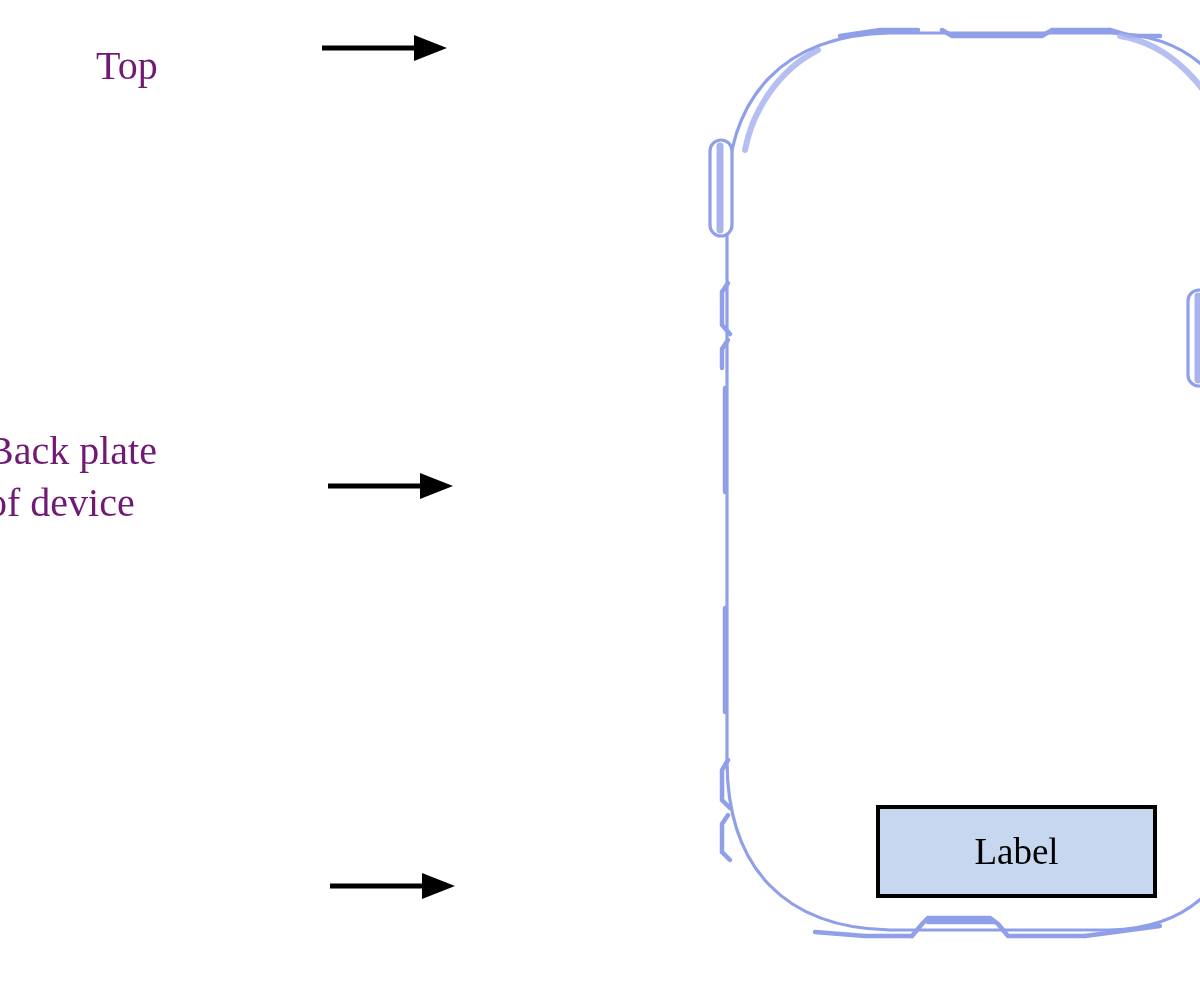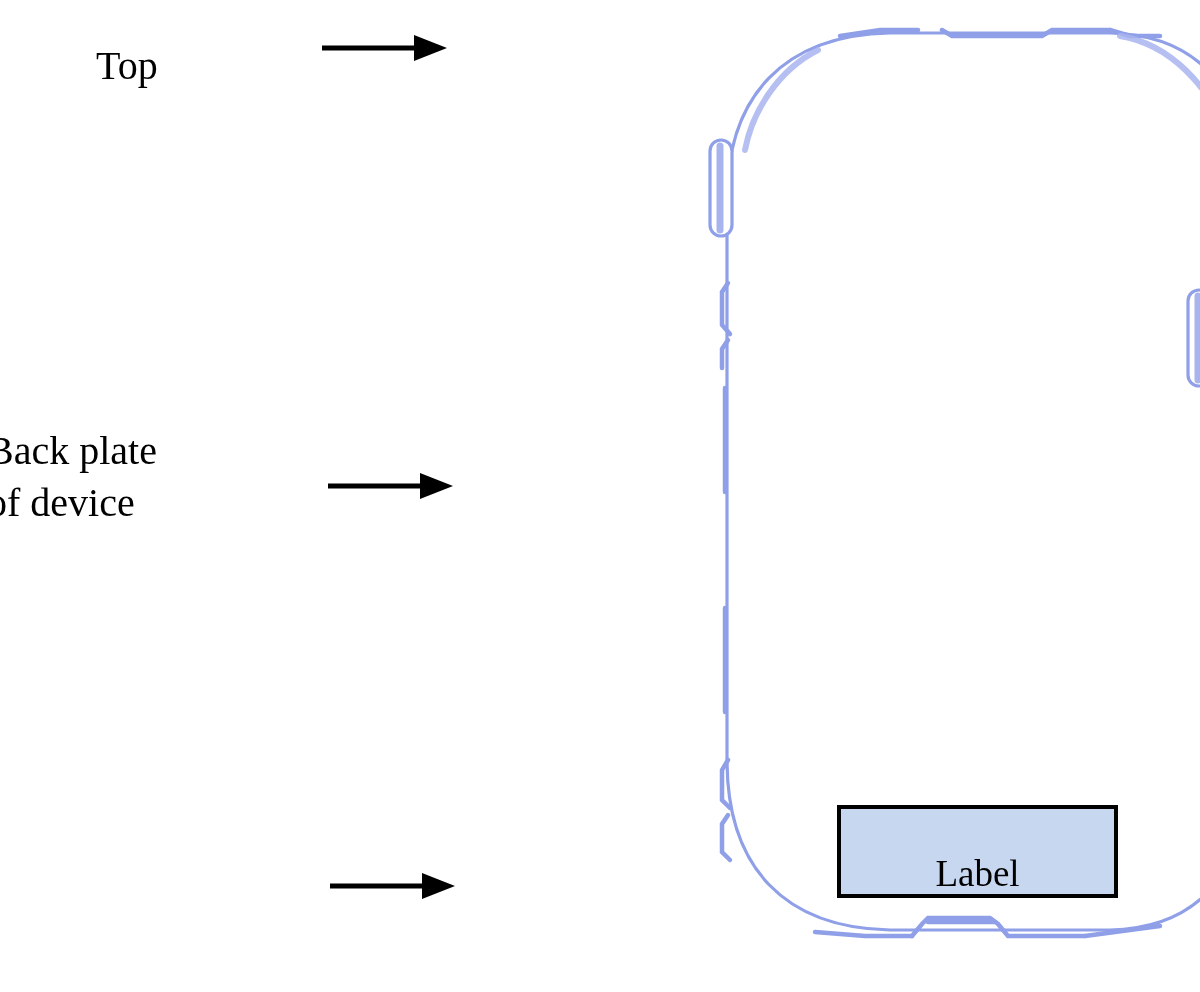--- a/index.html
+++ b/index.html
@@ -19,7 +19,7 @@
   
   .annot {
     position: absolute;
-    color: #000000;
+    color: #701a75;
     font-family: "Liberation Serif", "DejaVu Serif", serif;
     font-size: 40px;
     line-height: 52px;

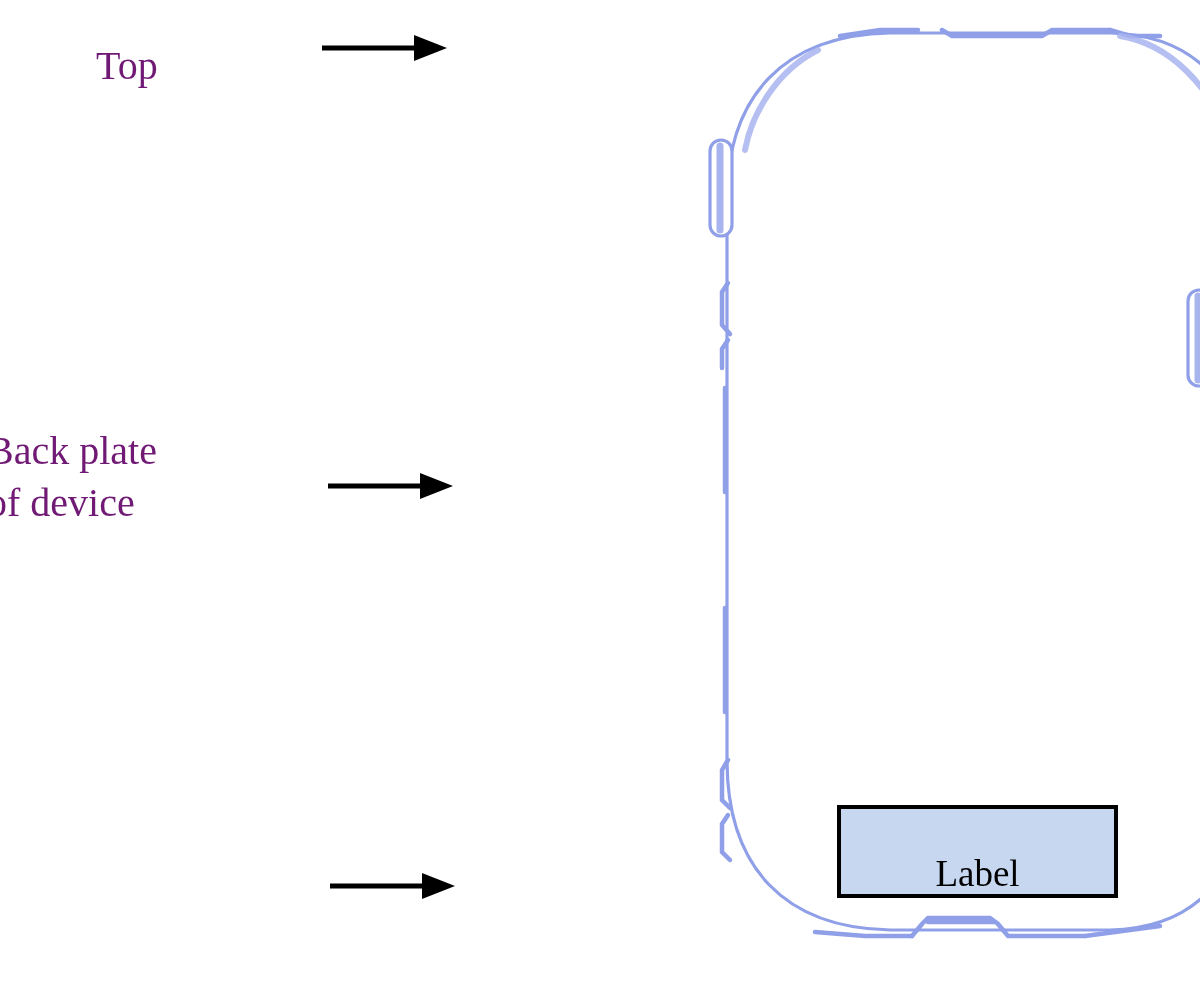--- a/index.html
+++ b/index.html
@@ -45,7 +45,7 @@
   
   #label-box {
     position: absolute;
-    left: 837px;
+    left: 876px;
     top: 805px;
     width: 281px;
     height: 93px;
@@ -53,7 +53,7 @@
     border: 4px solid #000000;
     box-sizing: border-box;
     display: flex;
-    align-items: flex-end;
+    align-items: center;
     justify-content: center;
   }
   #label-box-text {

